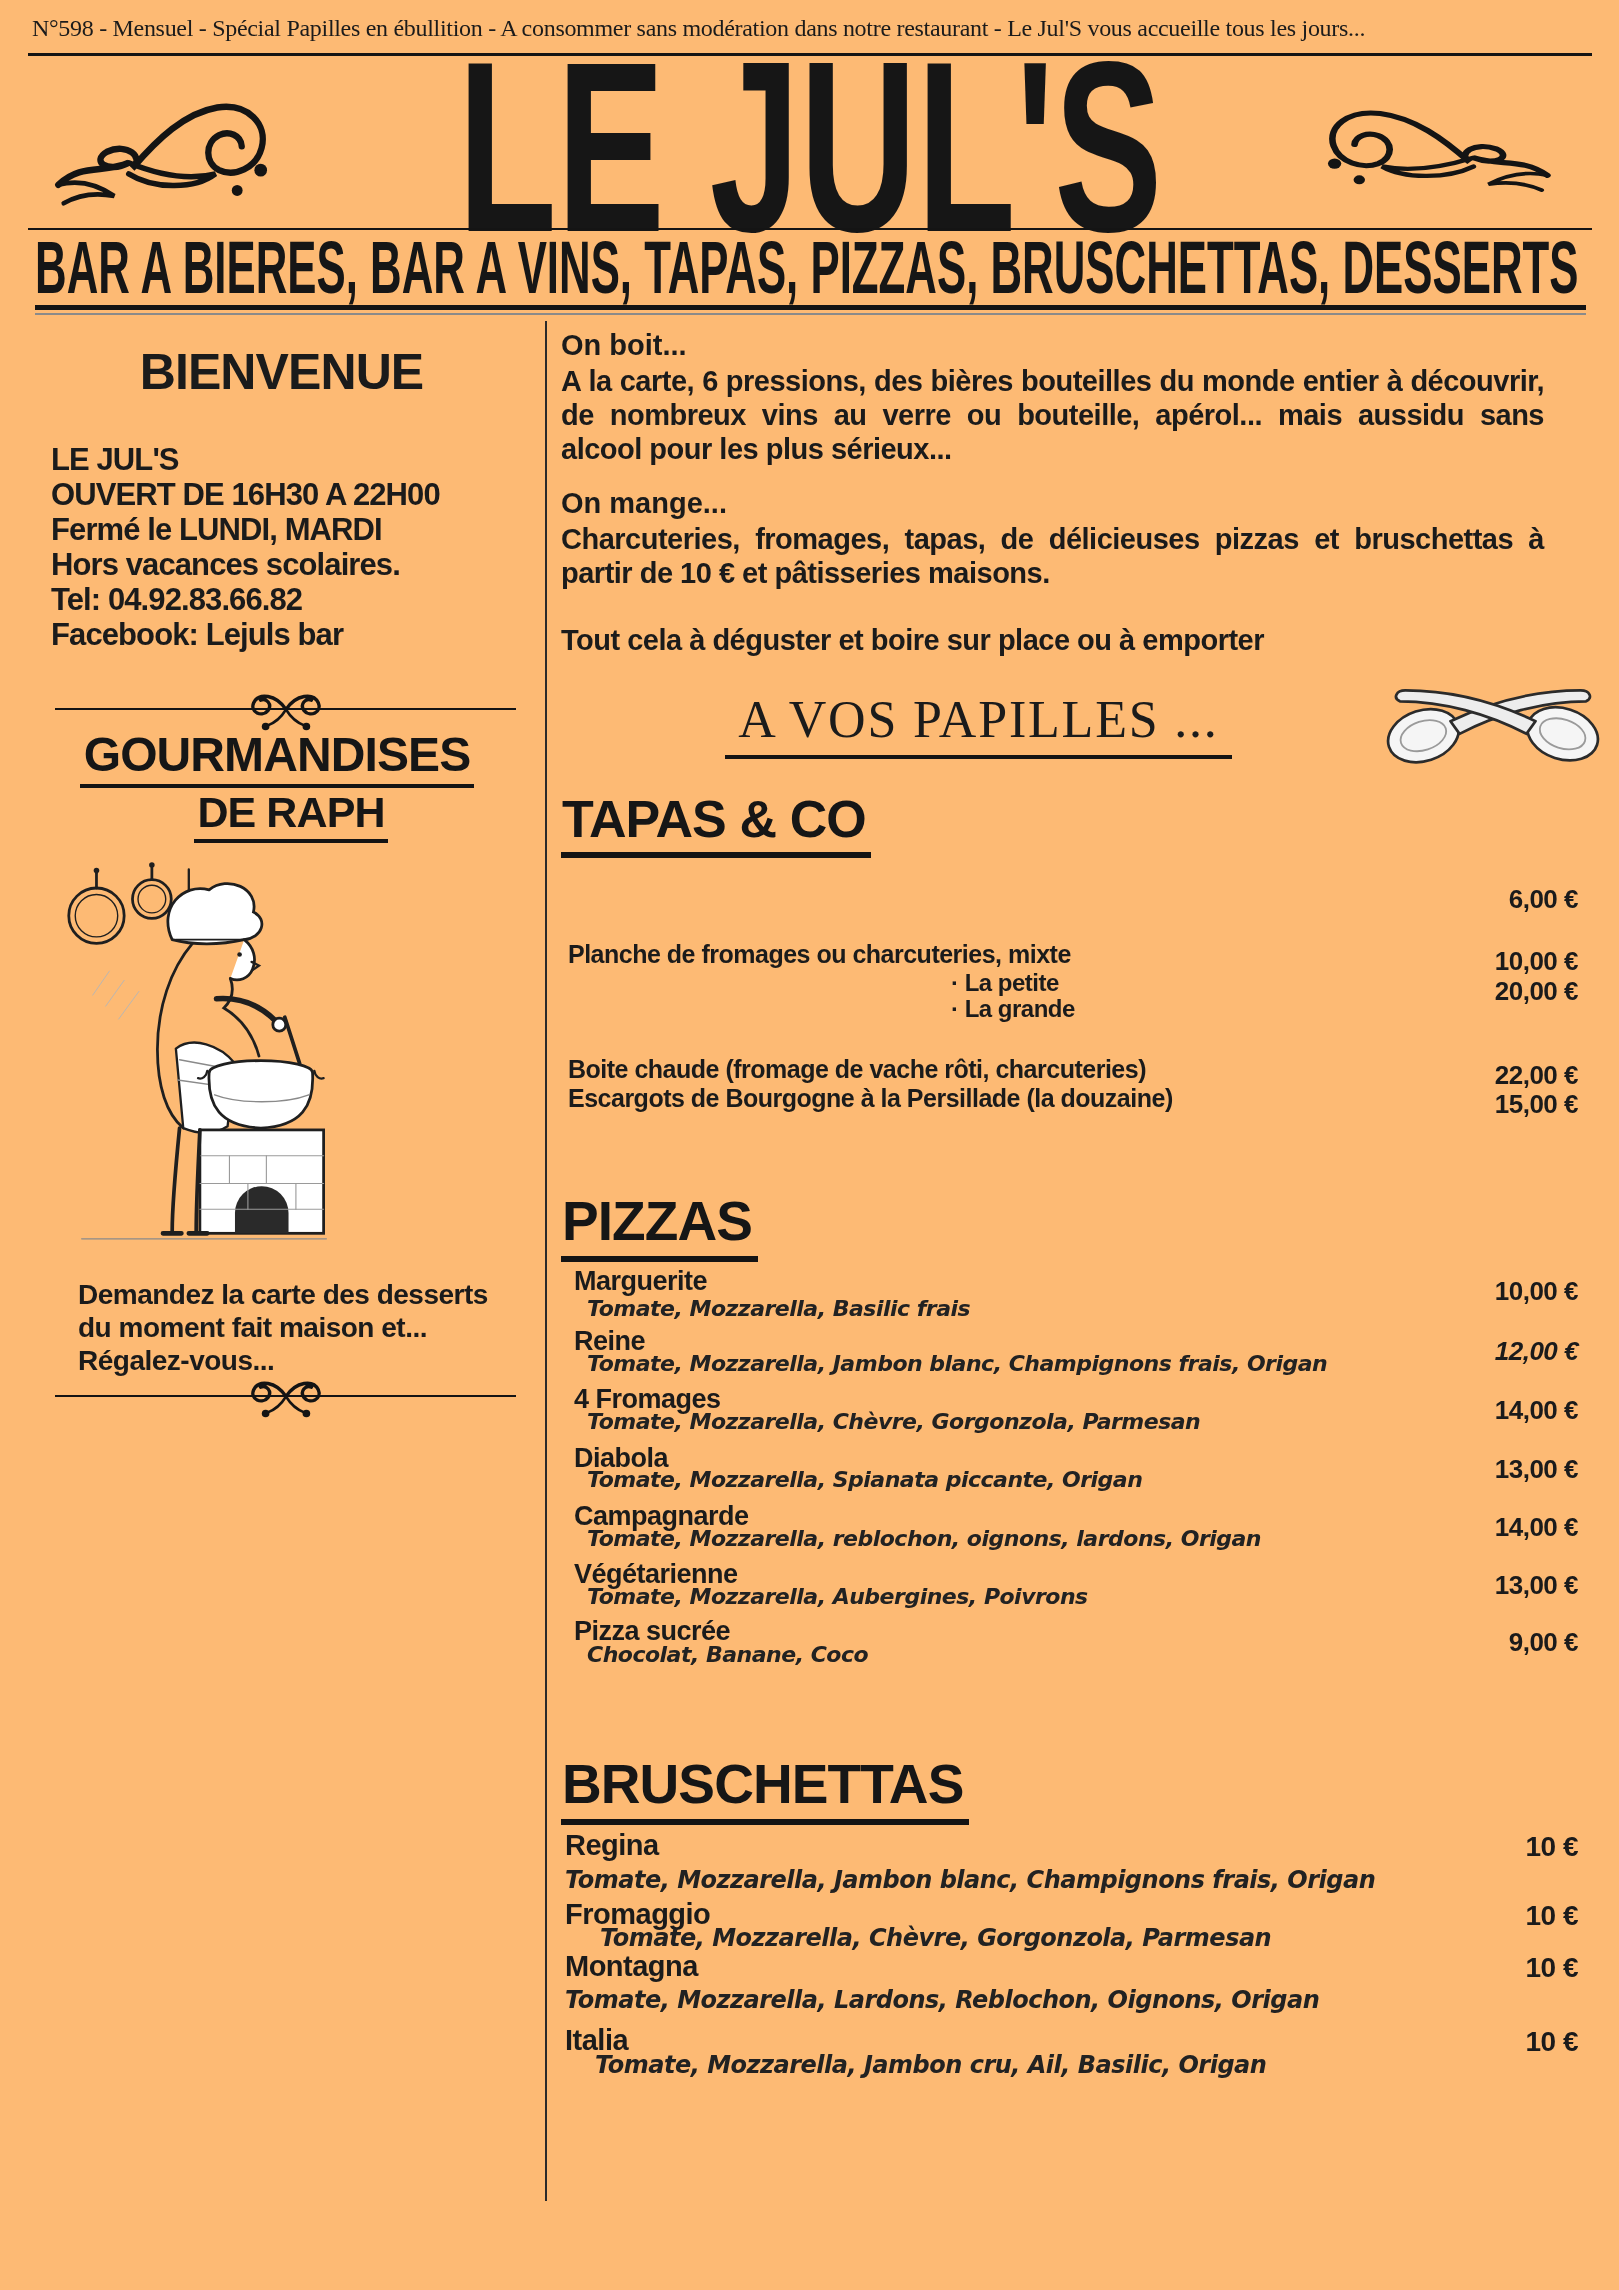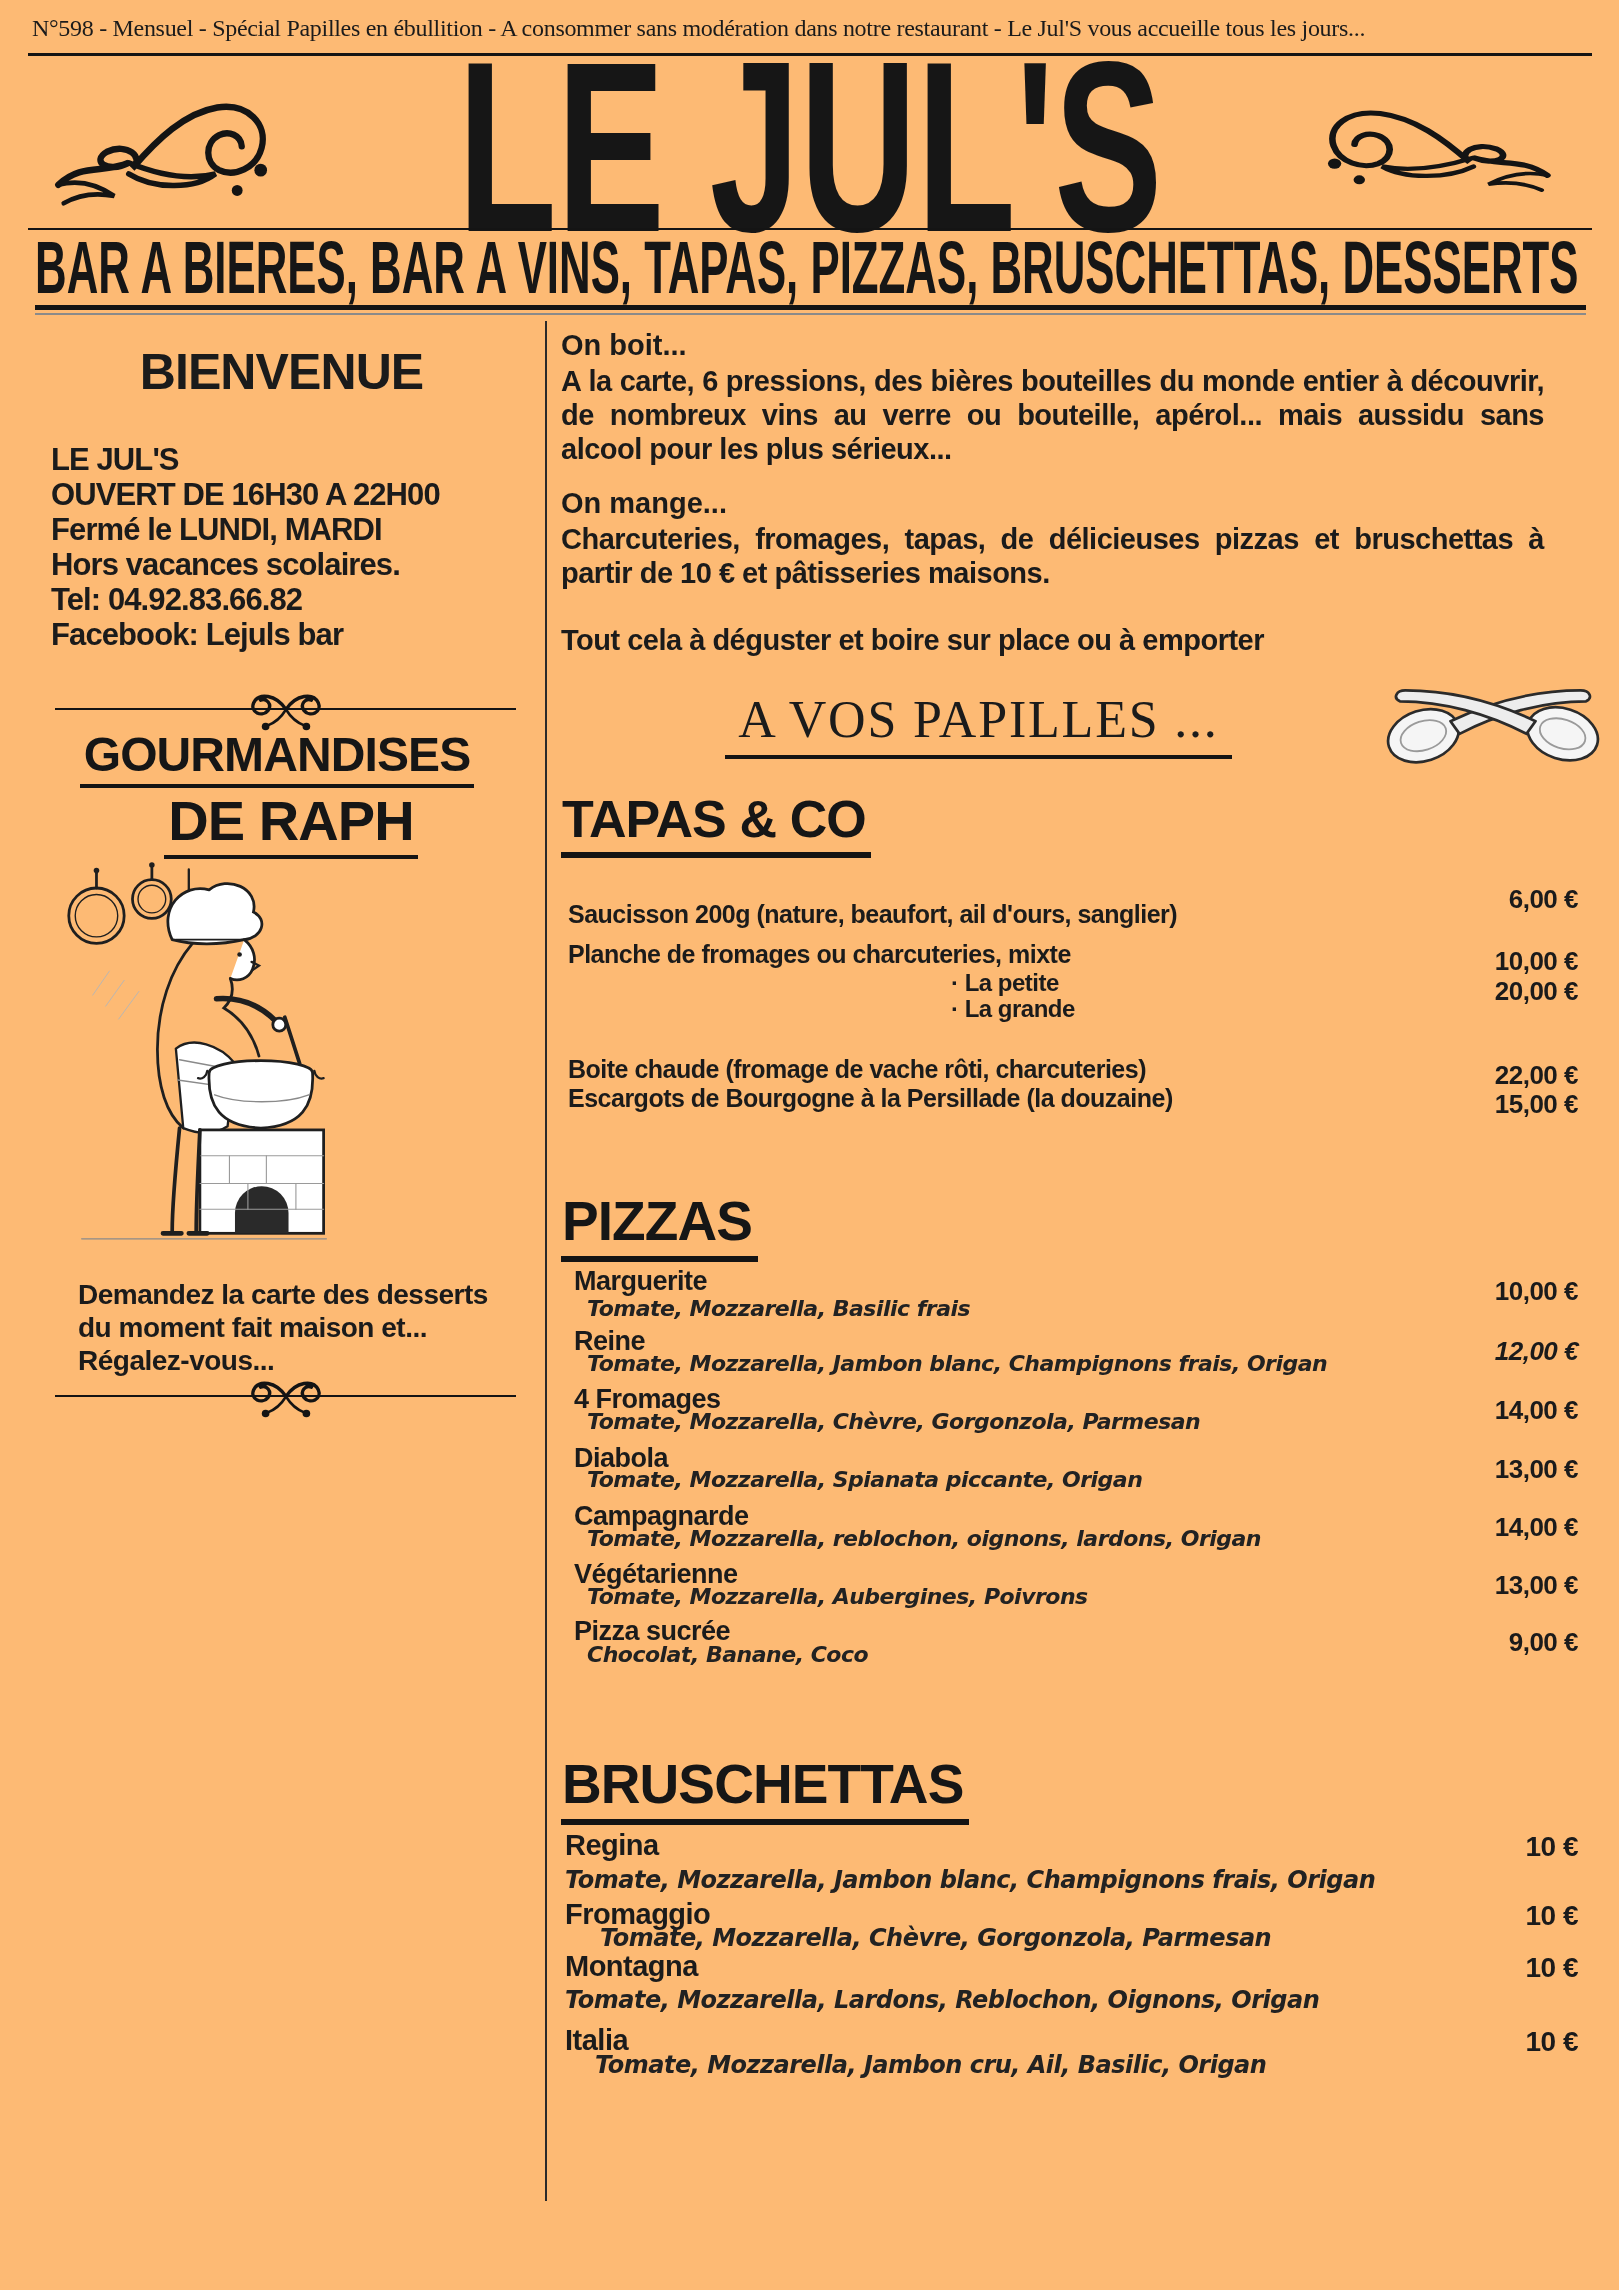--- a/index.html
+++ b/index.html
@@ -96,7 +96,7 @@
 
   <div class="abs center" style="left:37px;top:727px;width:480px;">
     <span class="subhead" style="font-size:48px;">GOURMANDISES</span><br>
-    <span class="subhead" style="font-size:56px;margin-left:28px;">DE RAPH</span>
+    <span class="subhead" style="font-size:43px;margin-left:28px;">DE RAPH</span>
   </div>
 
   <svg class="abs" style="left:54px;top:851px;" width="277" height="411" viewBox="0 0 300 445">

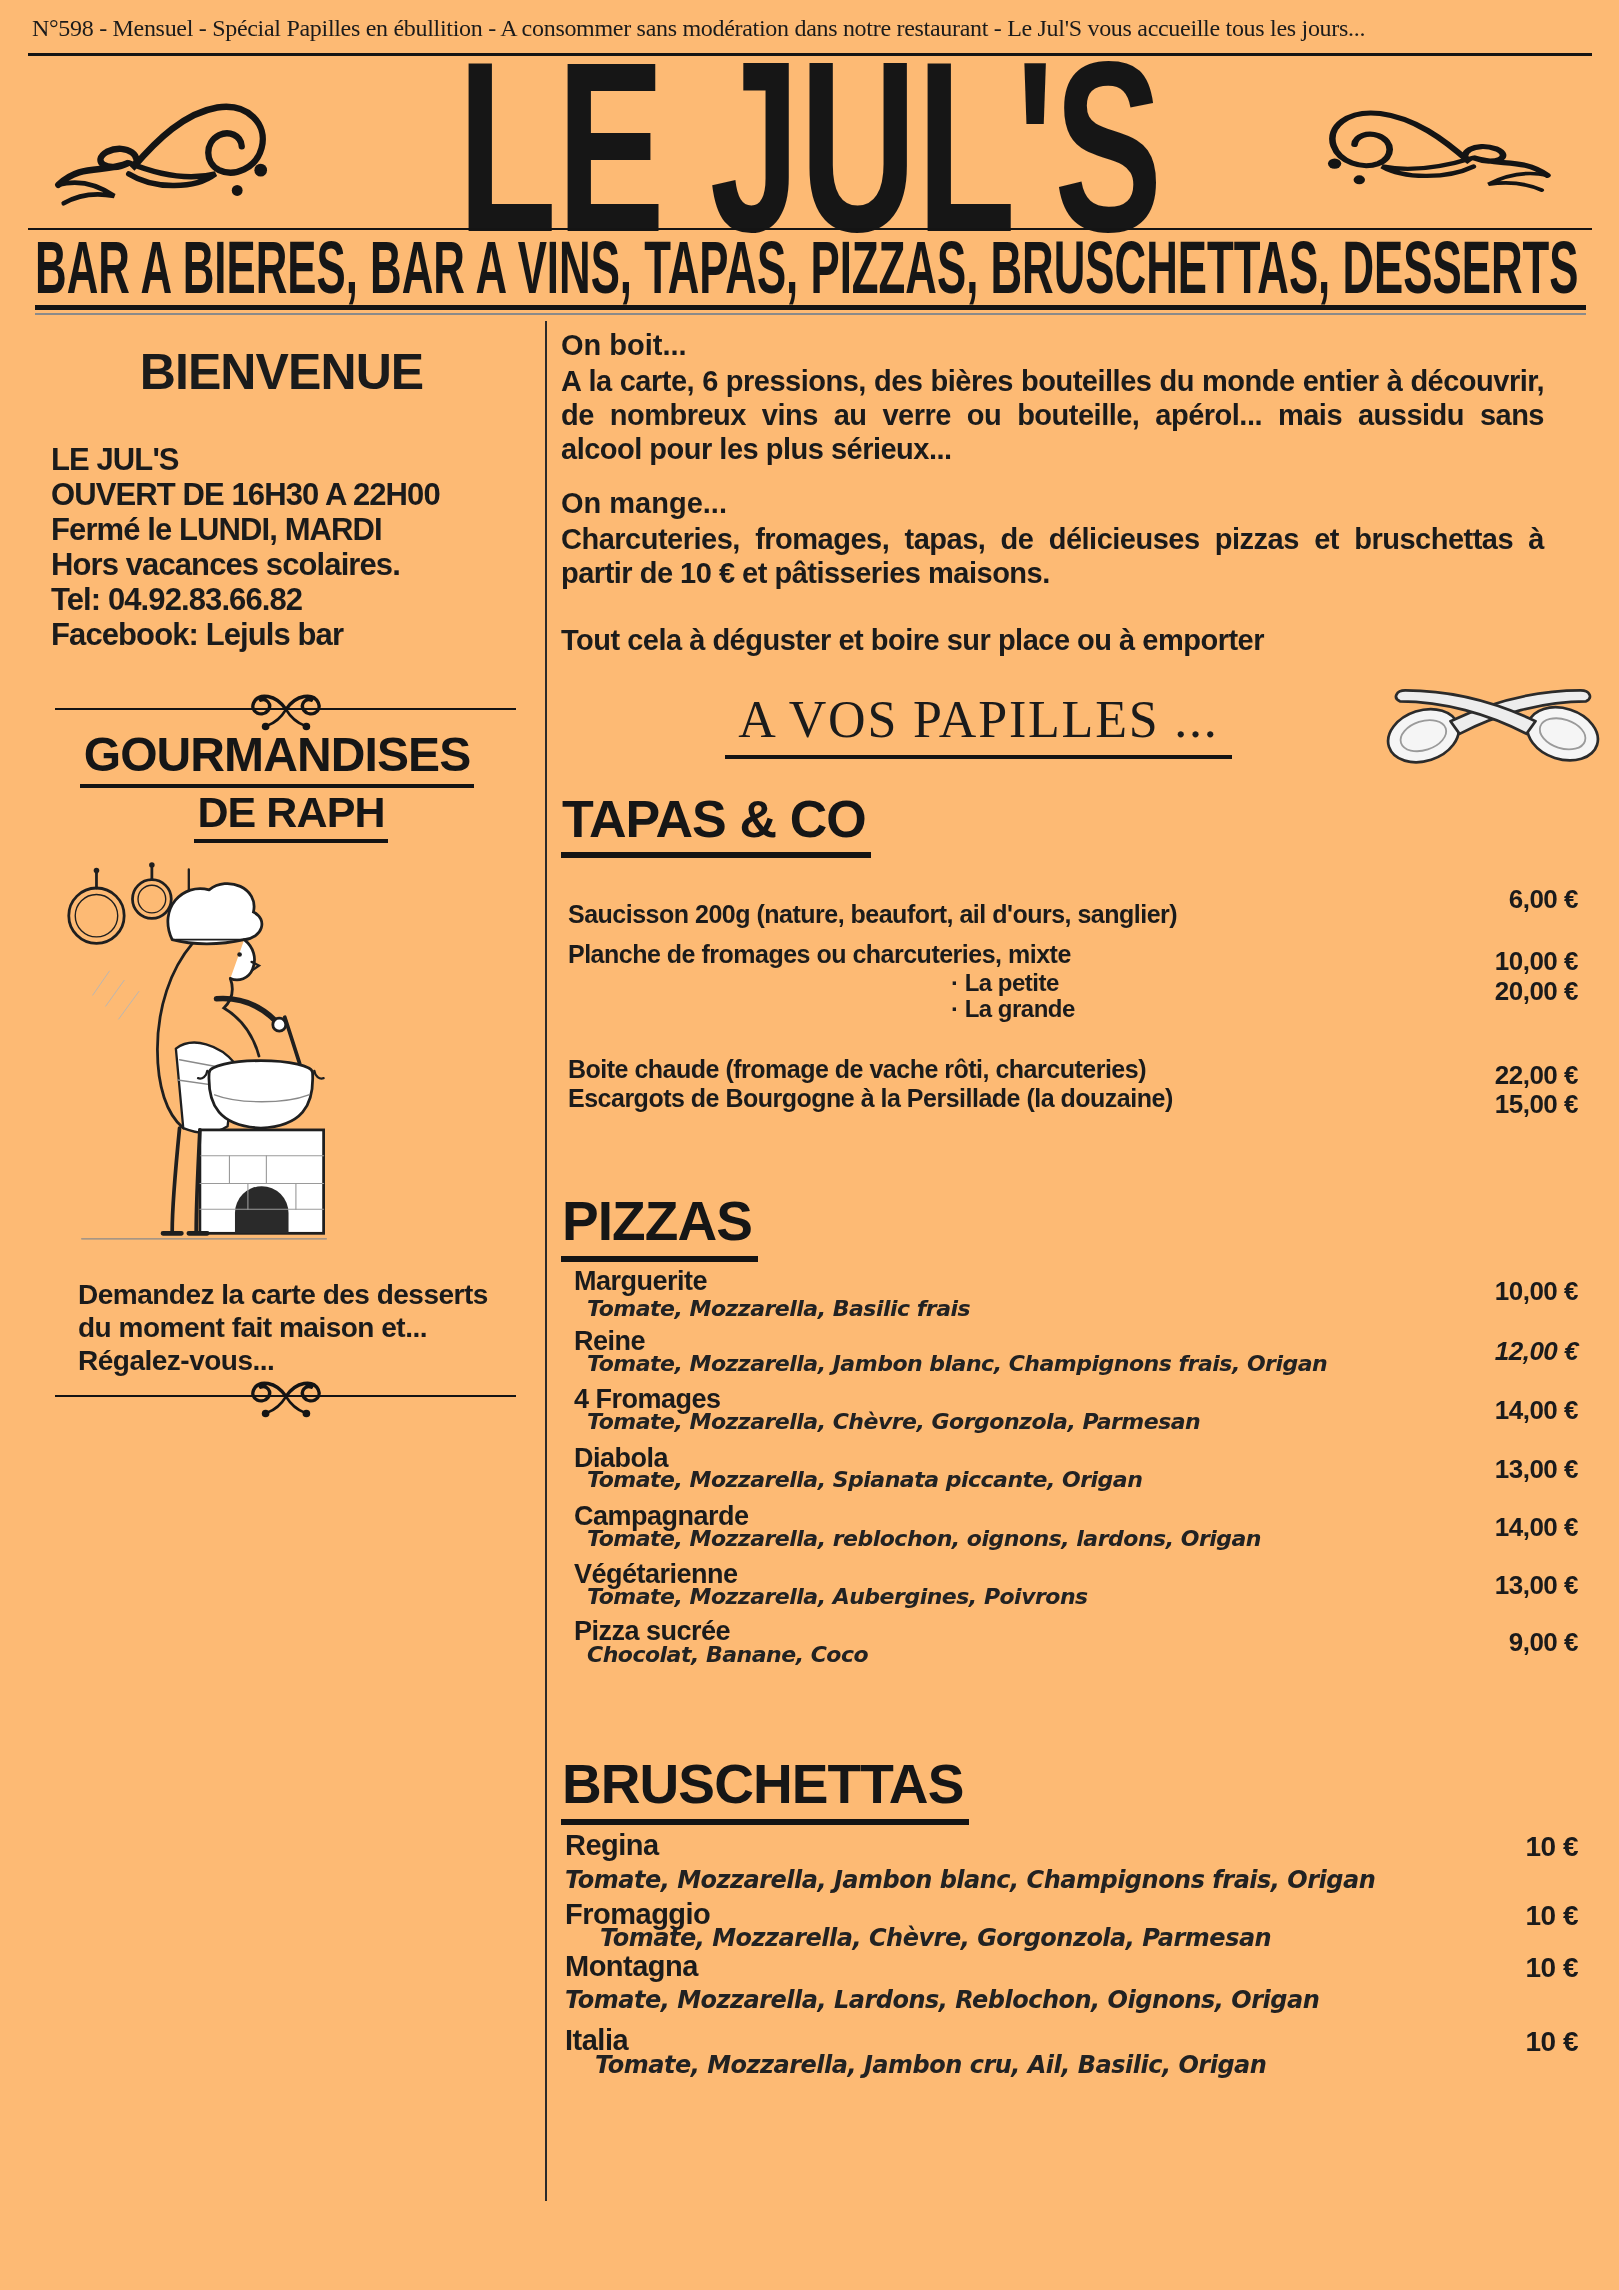--- a/index.html
+++ b/index.html
@@ -183,7 +183,6 @@
     <span class="headline" style="font-size:52px;">TAPAS &amp; CO</span>
   </div>
 
-  <div class="item-name" style="left:568px;top:900px;font-size:25px;">Saucisson 200g (nature, beaufort, ail d'ours, sanglier)</div>
   <div class="price" style="top:884px;">6,00 €</div>
 
   <div class="item-name" style="left:568px;top:940px;font-size:25px;">Planche de fromages ou charcuteries, mixte</div>

